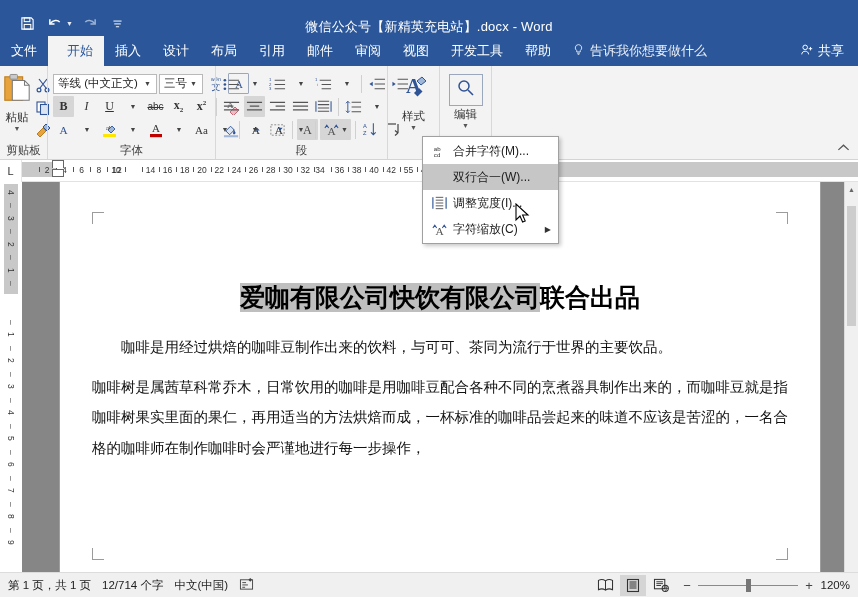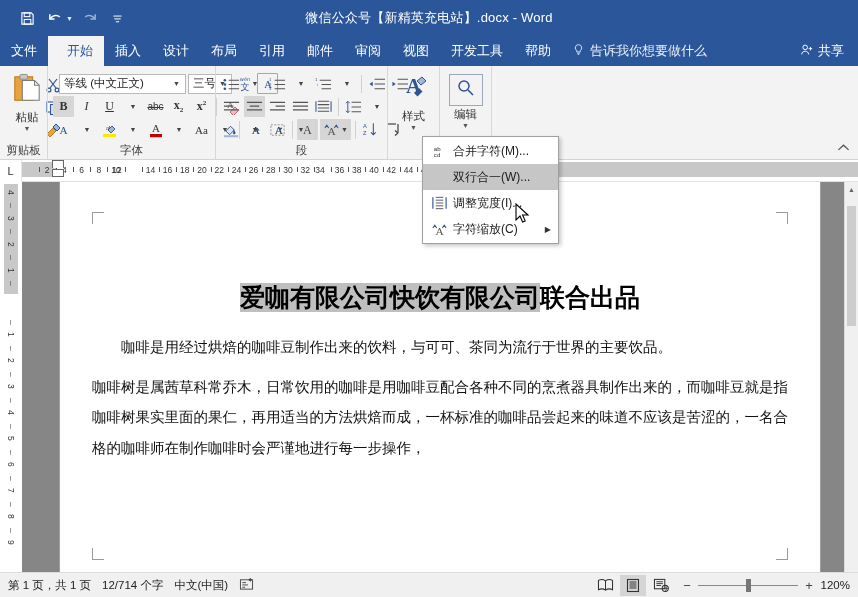--- a/index.html
+++ b/index.html
@@ -13,7 +13,7 @@
 
   
   .titlebar {
-    height: 36px; background: #2b579a; display: flex; align-items: center;
+    height: 36px; background: #2b579a; display: flex; align-items: flex-end;
     color: #fff; flex: 0 0 36px; position: relative;
   }
   .qat { display: flex; align-items: center; padding-left: 14px; gap: 2px; }

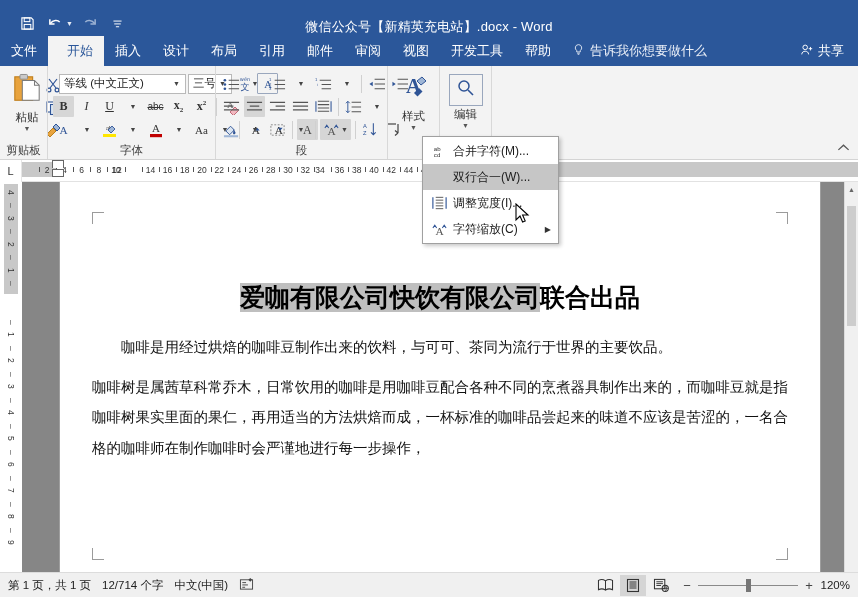--- a/index.html
+++ b/index.html
@@ -96,7 +96,7 @@
   }
   .combo .cv { flex: 1; overflow: hidden; white-space: nowrap; }
   .combo .cc { font-size: 7px; color: #444; padding: 0 3px; }
-  .fname { width: 127px; margin-left: 6px; }
+  .fname { width: 104px; }
   .fsize { width: 44px; }
   .ibtn {
     height: 21px; min-width: 21px; display: flex; align-items: center; justify-content: center;

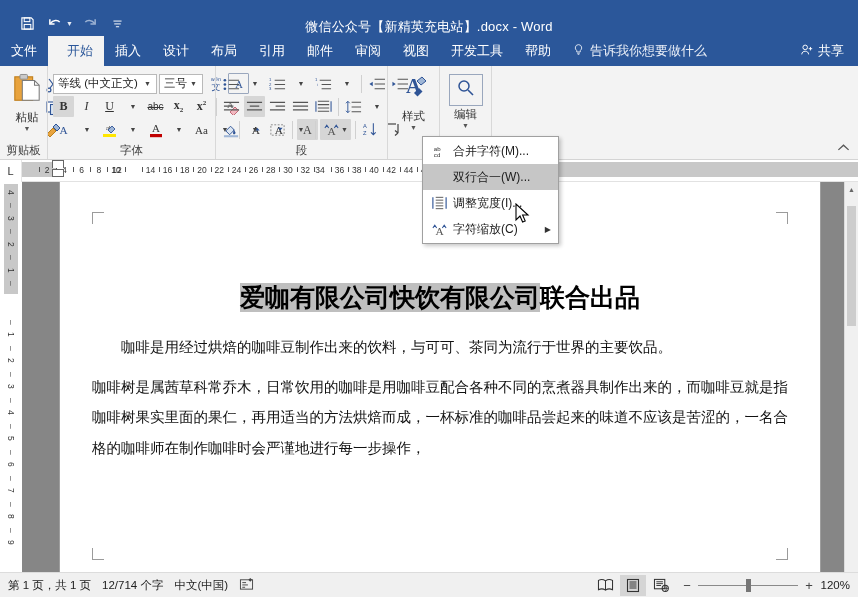--- a/index.html
+++ b/index.html
@@ -291,7 +291,7 @@
   <div class="ribbon">
 
     <div class="rgroup g-clipboard">
-      <div class="rgroup-body" style="padding-left:12px;">
+      <div class="rgroup-body" style="padding-left:2px;">
         <div class="paste-btn">
           <span>
             <svg width="30" height="32" viewBox="0 0 32 34">

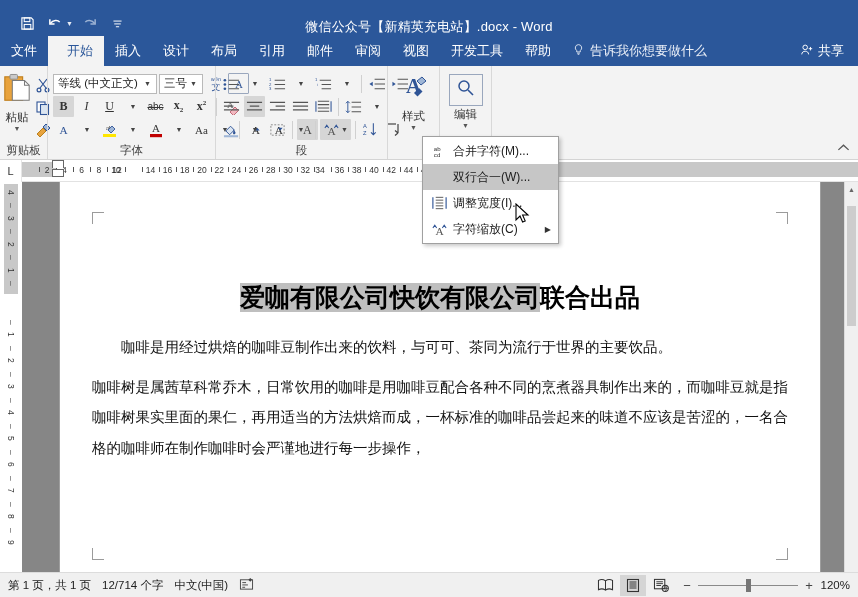--- a/index.html
+++ b/index.html
@@ -734,7 +734,7 @@
           <span class="tk" style="left: 369.2px;">42</span>
           <span class="tkm" style="left: 360.6px;"></span>
           <span class="tkm" style="left: 377.8px;"></span>
-          <span class="tk" style="left: 386.4px;">44</span>
+          <span class="tk" style="left: 386.4px;">55</span>
           <span class="tkm" style="left: 377.8px;"></span>
           <span class="tkm" style="left: 395px;"></span>
           <span class="tk" style="left: 403.6px;">46</span>

